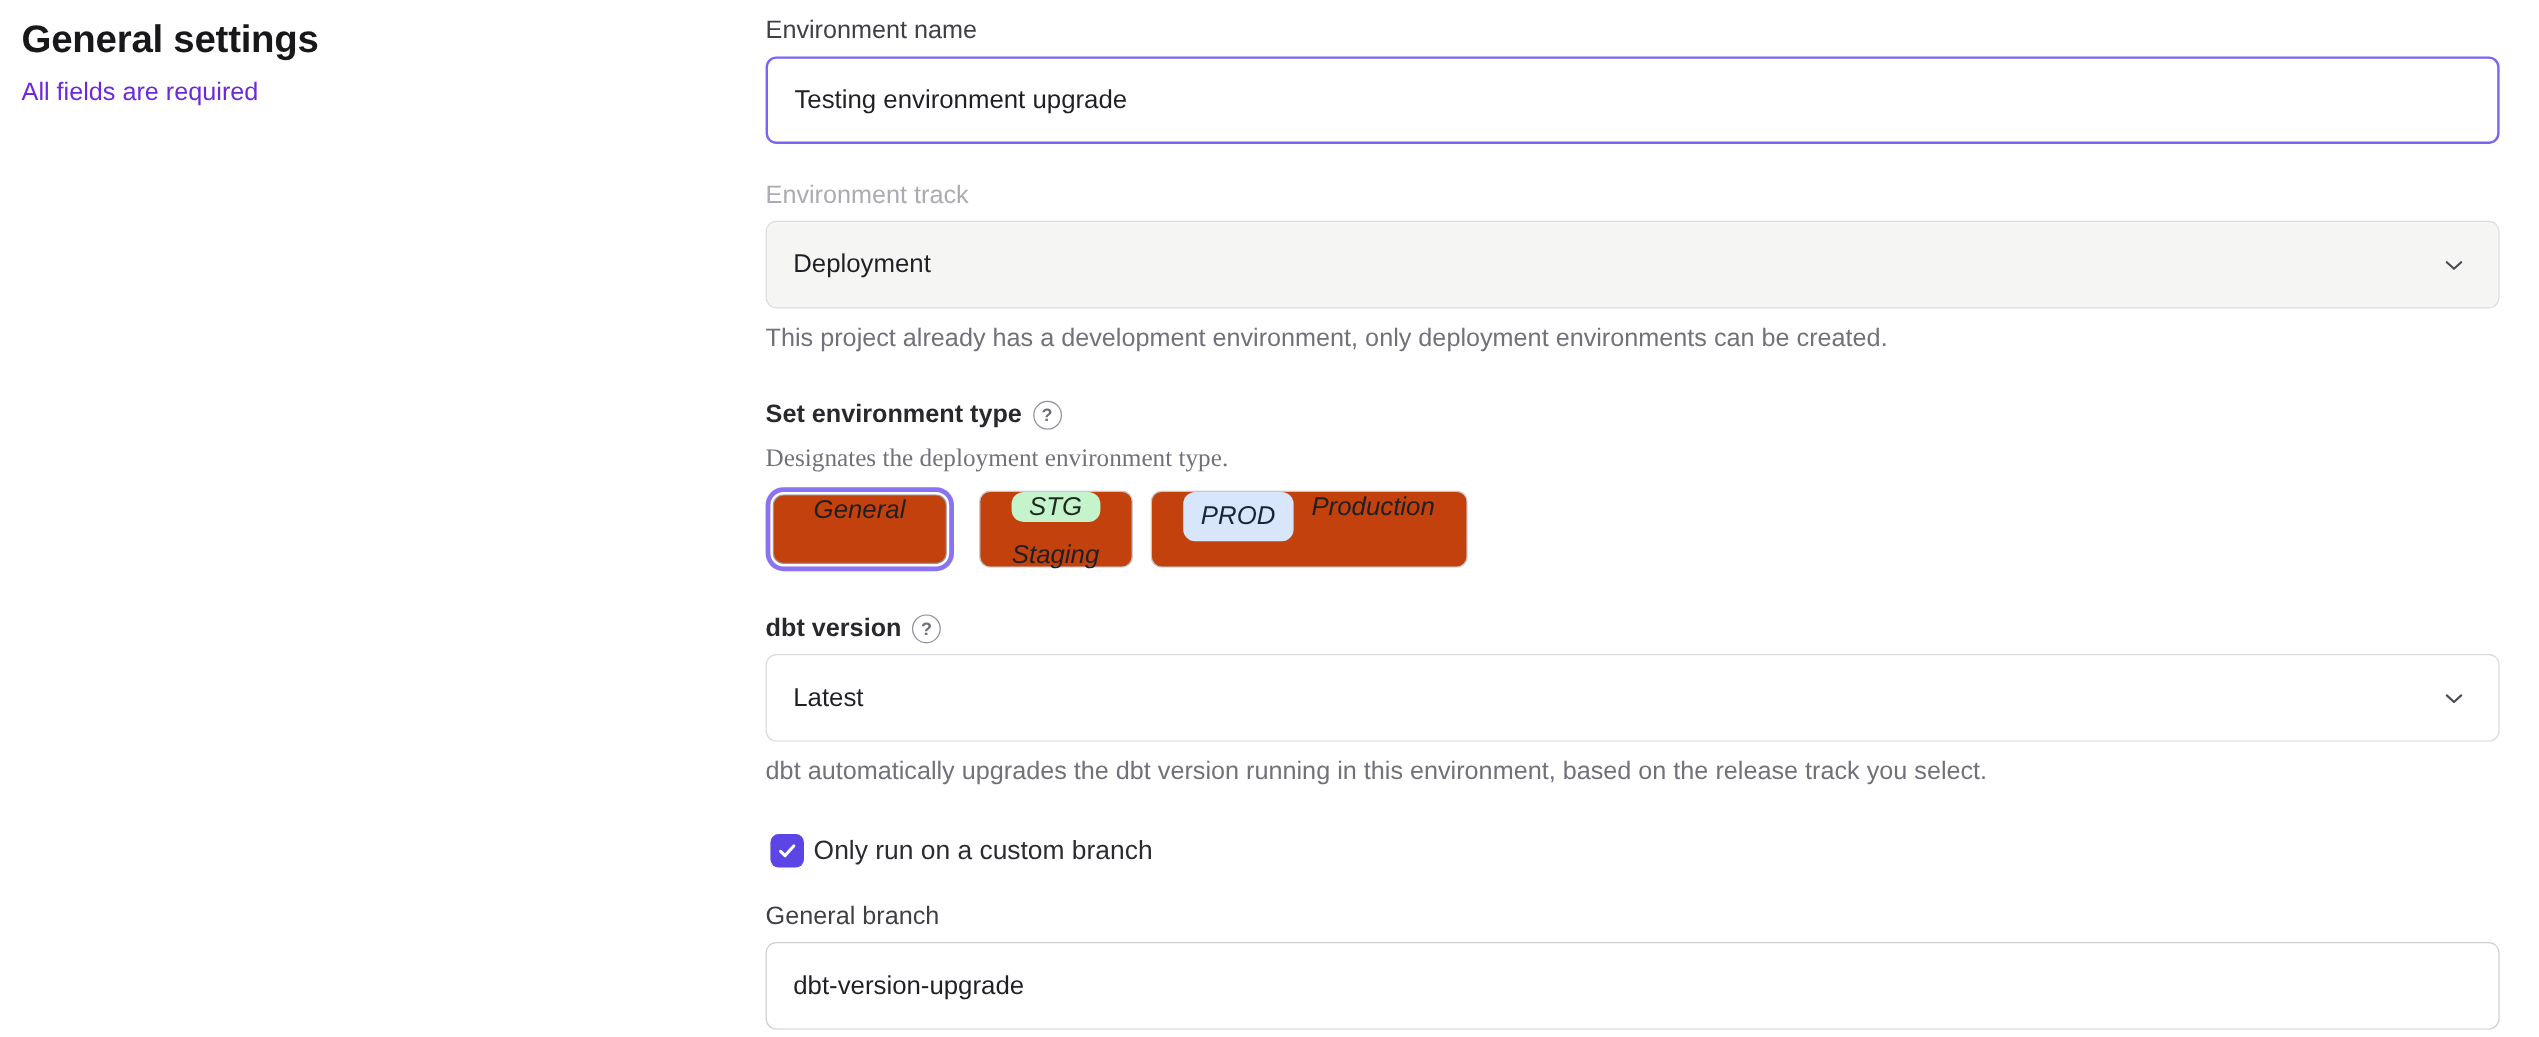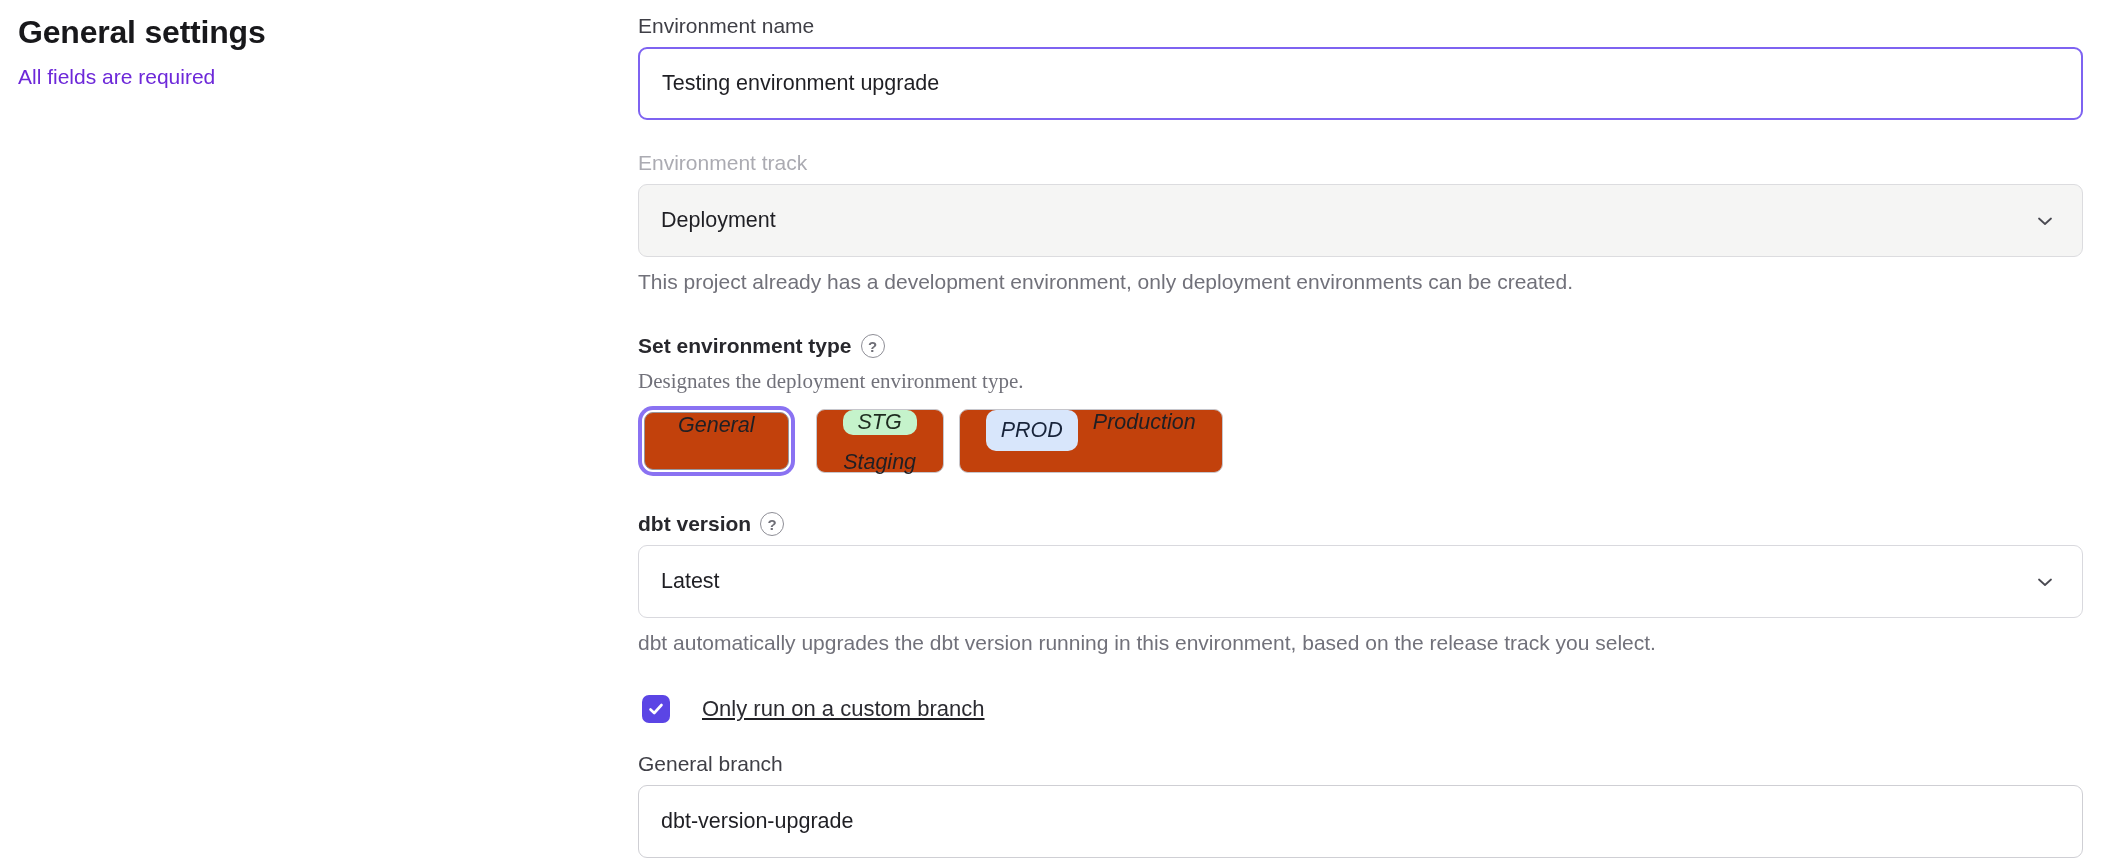--- a/index.html
+++ b/index.html
@@ -74,7 +74,7 @@
   .env-badge.stg { background: #c5f3cb; }
   .env-badge.prod { background: #d8e6fb; color: #18243a; }
 
-  .checkbox-row { margin-top: 39px; display: flex; align-items: center; gap: 32px; padding-left: 4px; text-decoration: underline; }
+  .checkbox-row { margin-top: 39px; display: flex; align-items: center; gap: 8px; padding-left: 4px; }
   .checkbox {
     width: 28px; height: 28px; border-radius: 7px; background: #5b45e5;
     display: inline-flex; align-items: center; justify-content: center; cursor: pointer;

